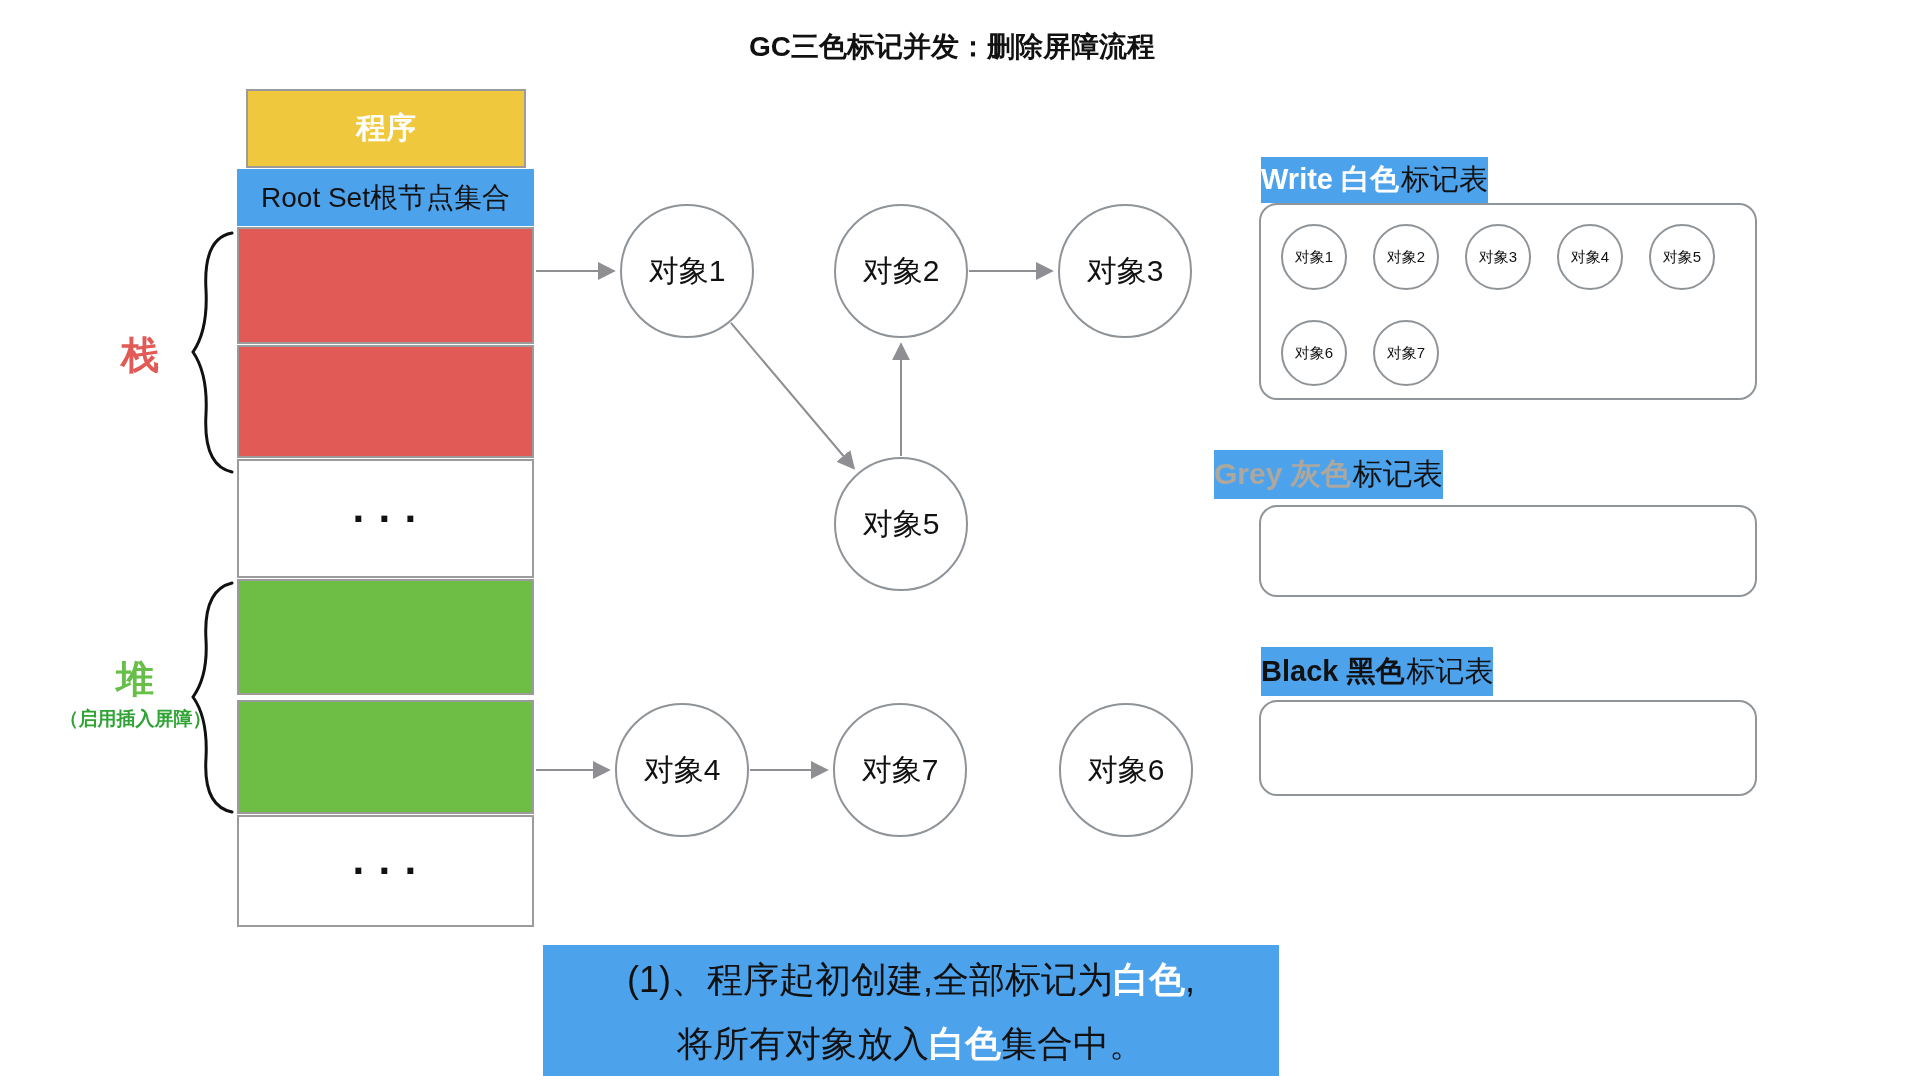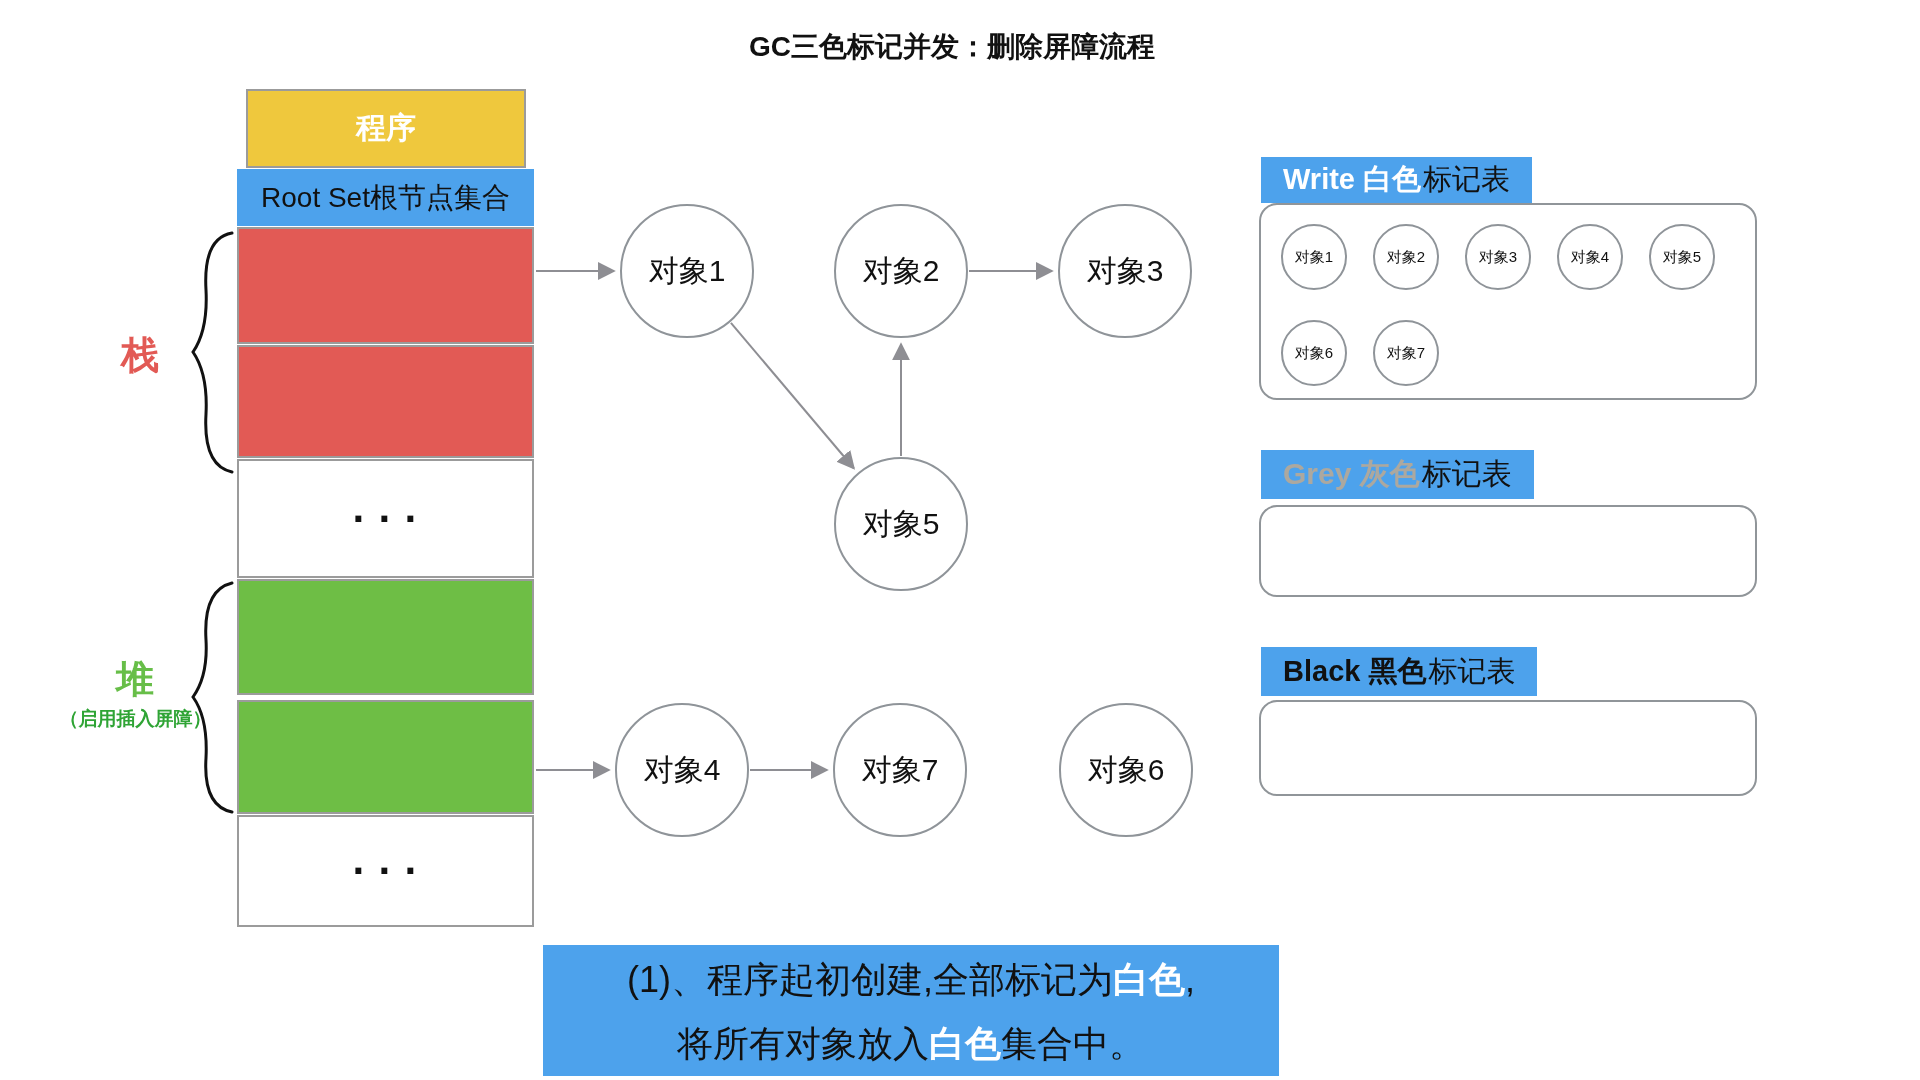--- a/index.html
+++ b/index.html
@@ -41,7 +41,7 @@
         display:flex;align-items:center;justify-content:center;font-size:30px;z-index:3;}
   
   .hdr{position:absolute;height:46px;display:inline-flex;align-items:center;
-       padding:0 22px;background:#4DA2EC;font-size:29px;white-space:nowrap;z-index:4;}
+       padding:0 0;background:#4DA2EC;font-size:29px;white-space:nowrap;z-index:4;}
   .hdr .strong{font-weight:700;margin-right:2px;}
   .hdr-white{left:1261px;top:157px;}
   .hdr-white .strong{color:#ffffff;}

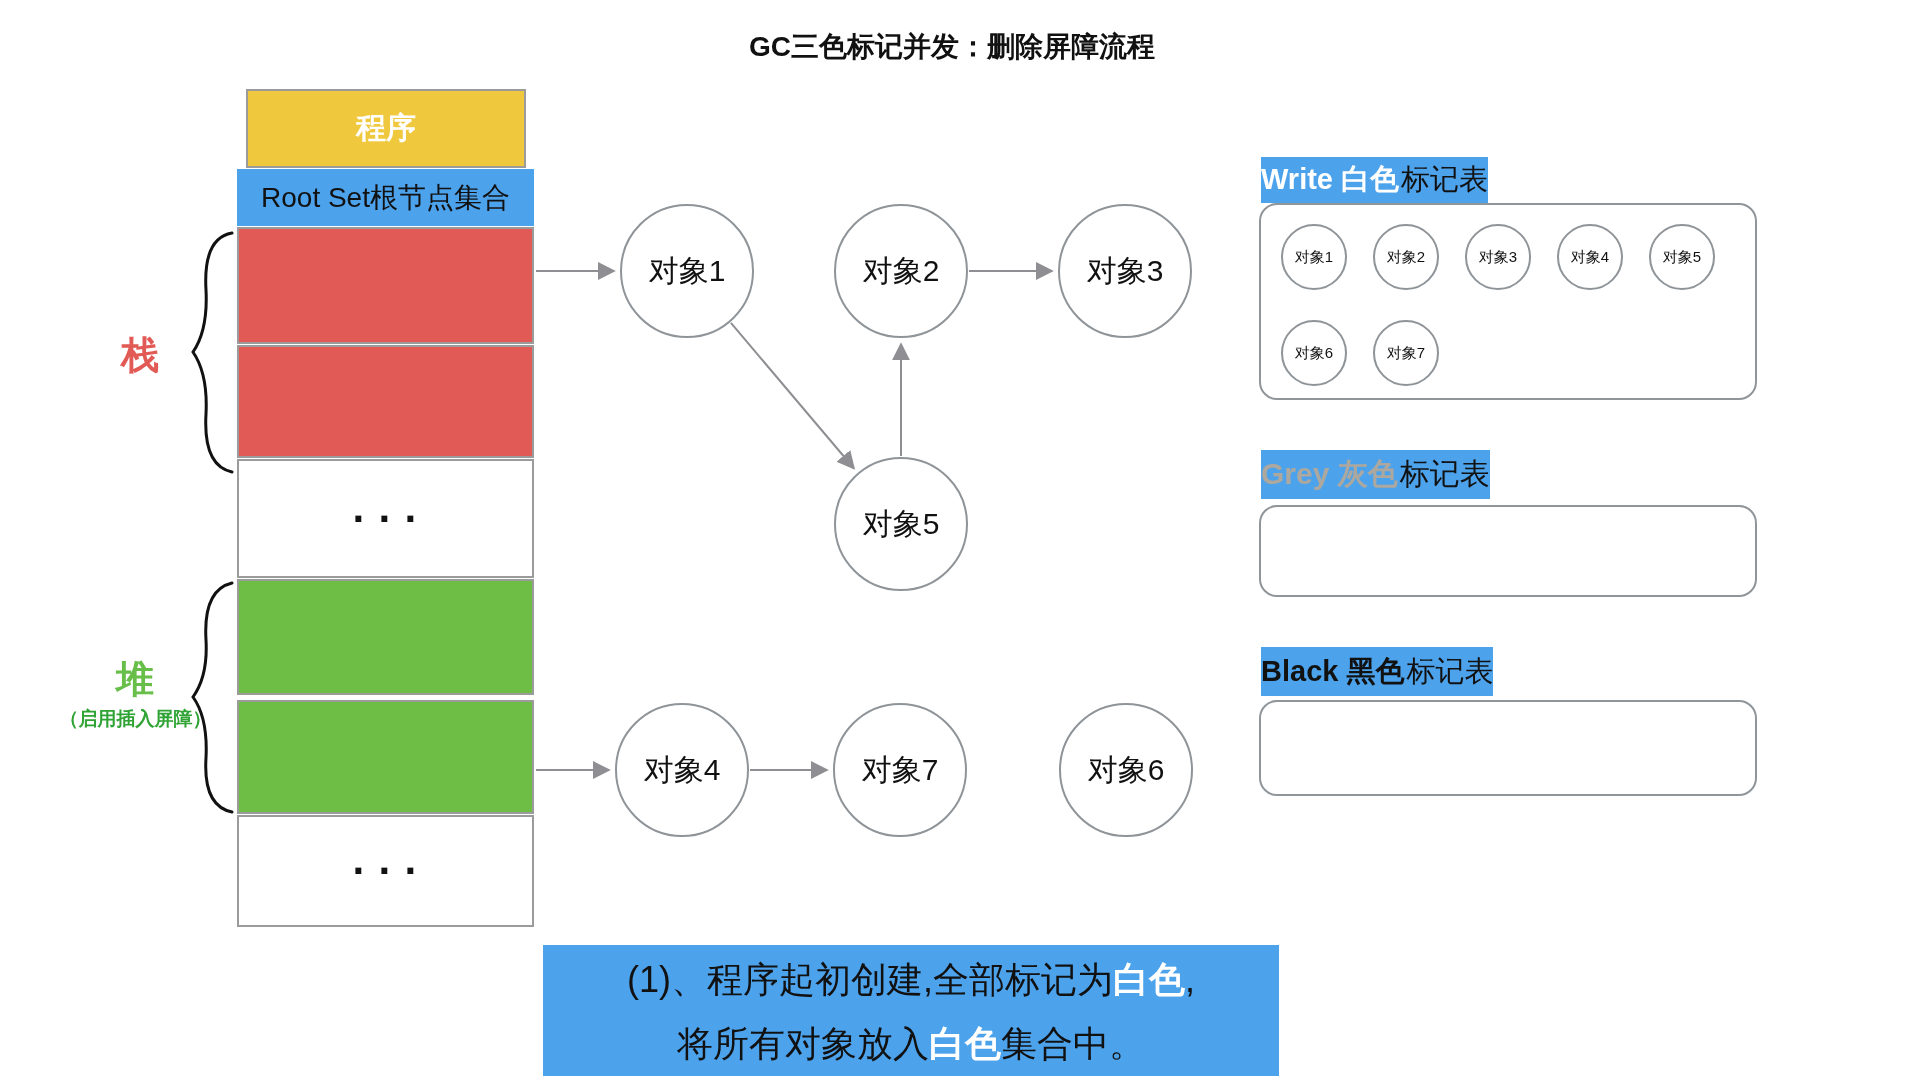--- a/index.html
+++ b/index.html
@@ -45,7 +45,7 @@
   .hdr .strong{font-weight:700;margin-right:2px;}
   .hdr-white{left:1261px;top:157px;}
   .hdr-white .strong{color:#ffffff;}
-  .hdr-grey{left:1261px;top:450px;height:49px;font-size:30px;}
+  .hdr-grey{left:1214px;top:450px;height:49px;font-size:30px;}
   .hdr-grey .strong{color:#ACA89F;}
   .hdr-black{left:1261px;top:647px;height:49px;font-size:29px;}
   .hdr-black .strong{color:#111;}

